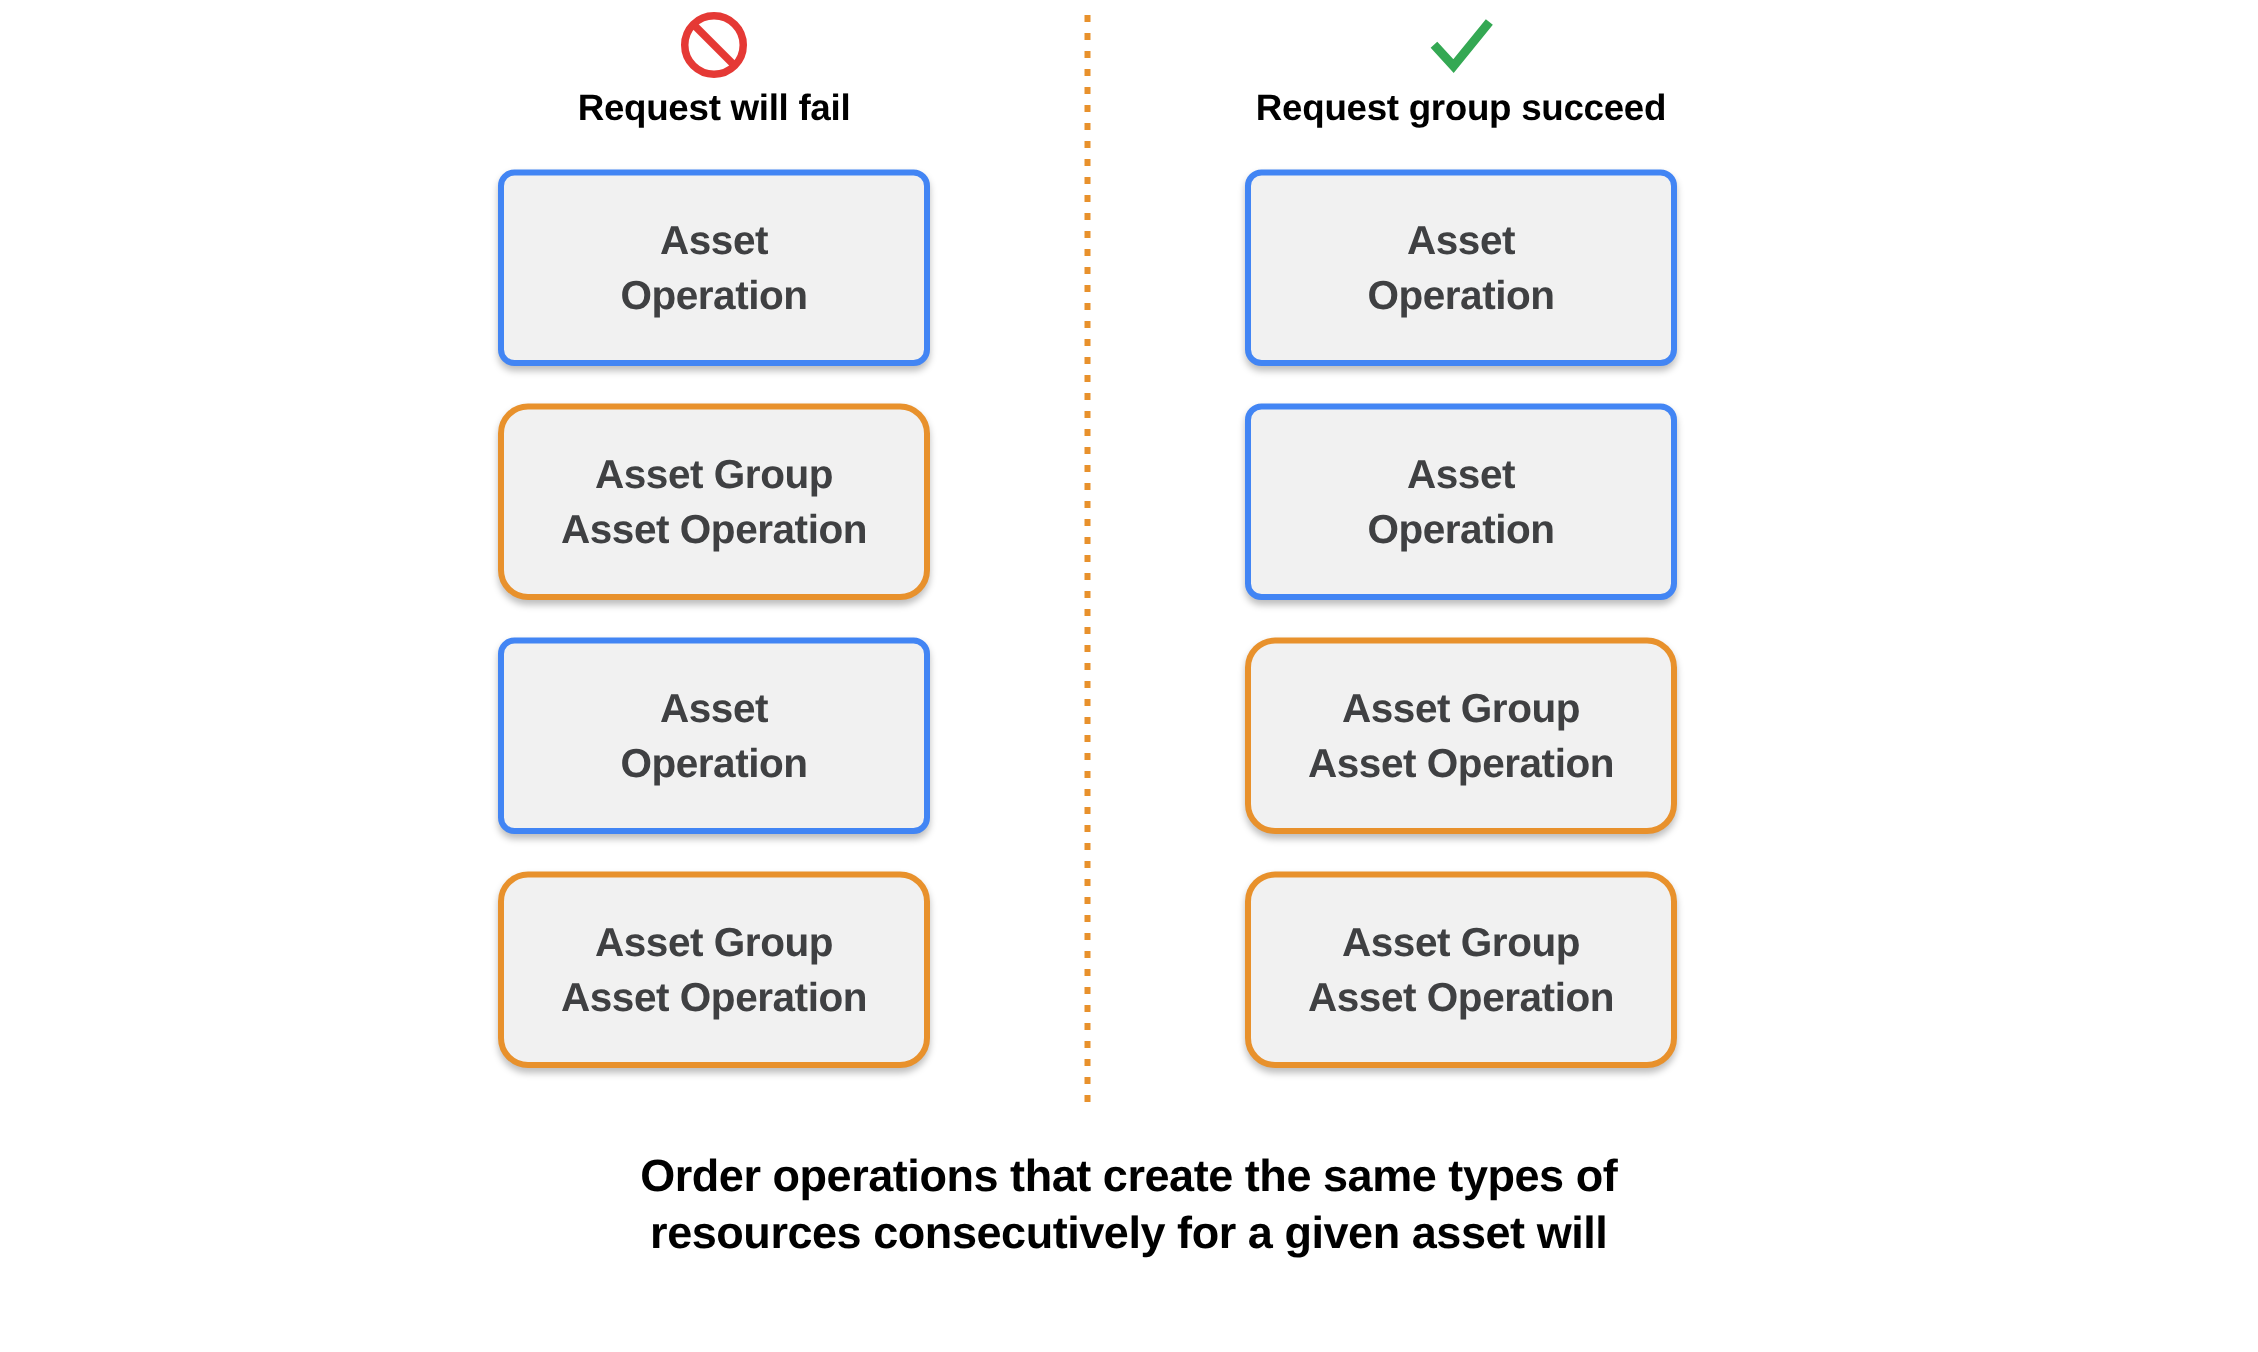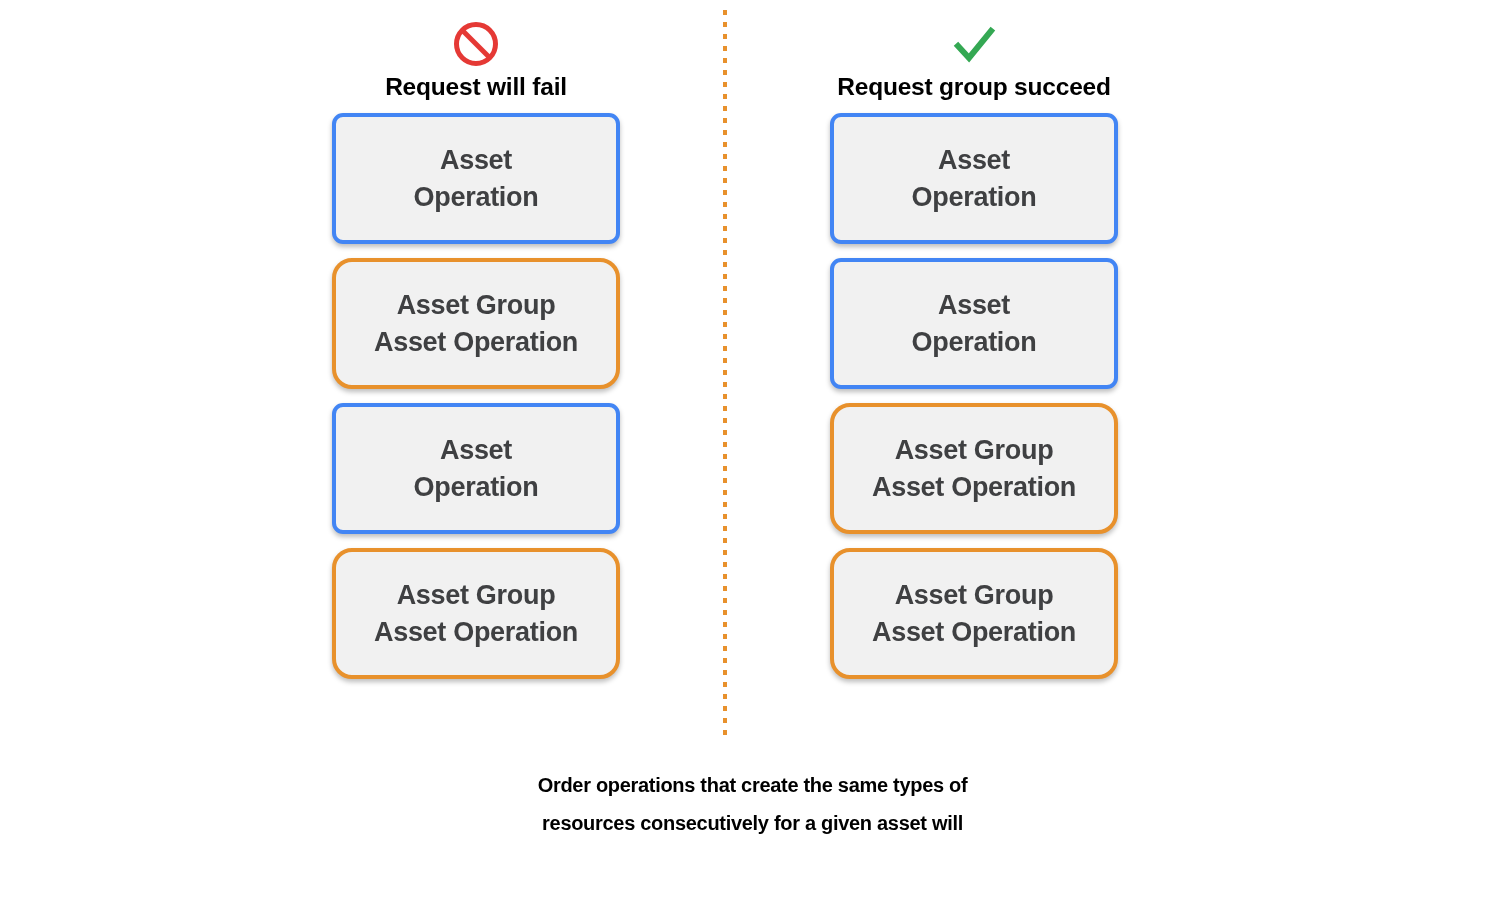--- a/index.html
+++ b/index.html
@@ -51,7 +51,7 @@
 
   .col-head {
     position: absolute;
-    top: 20px;
+    top: 6px;
     left: 0;
     width: 360px;
     text-align: center;

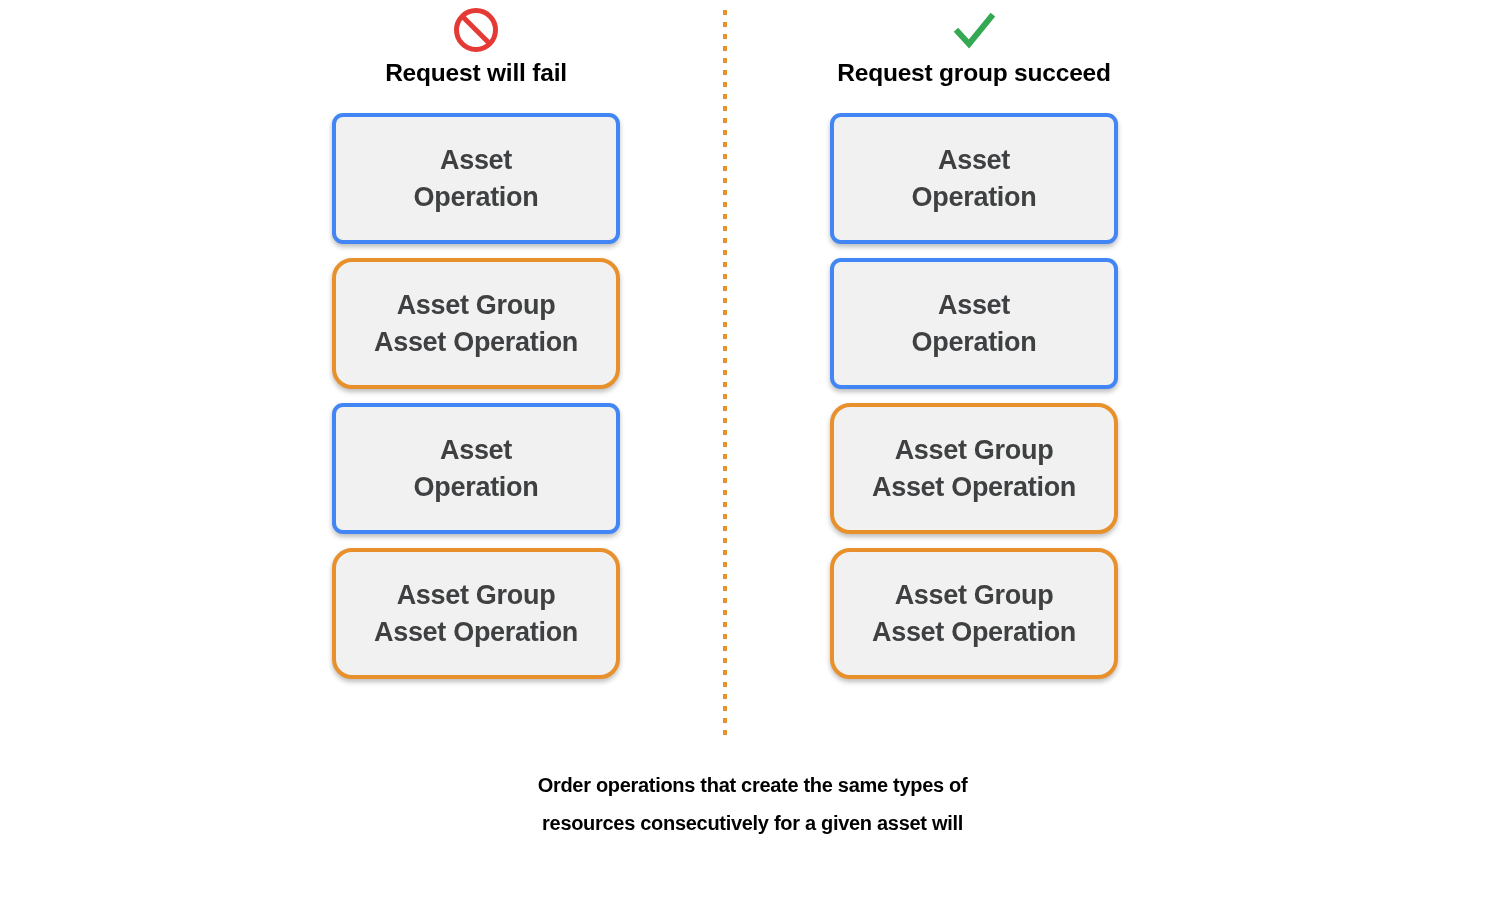--- a/index.html
+++ b/index.html
@@ -87,7 +87,7 @@
     box-sizing: border-box;
     width: 288px;
     height: 131px;
-    margin-bottom: 14px;
+    margin-bottom: 25px;
     border-radius: 11px;
     border: 4px solid #4285F4;
     background: #F1F1F1;

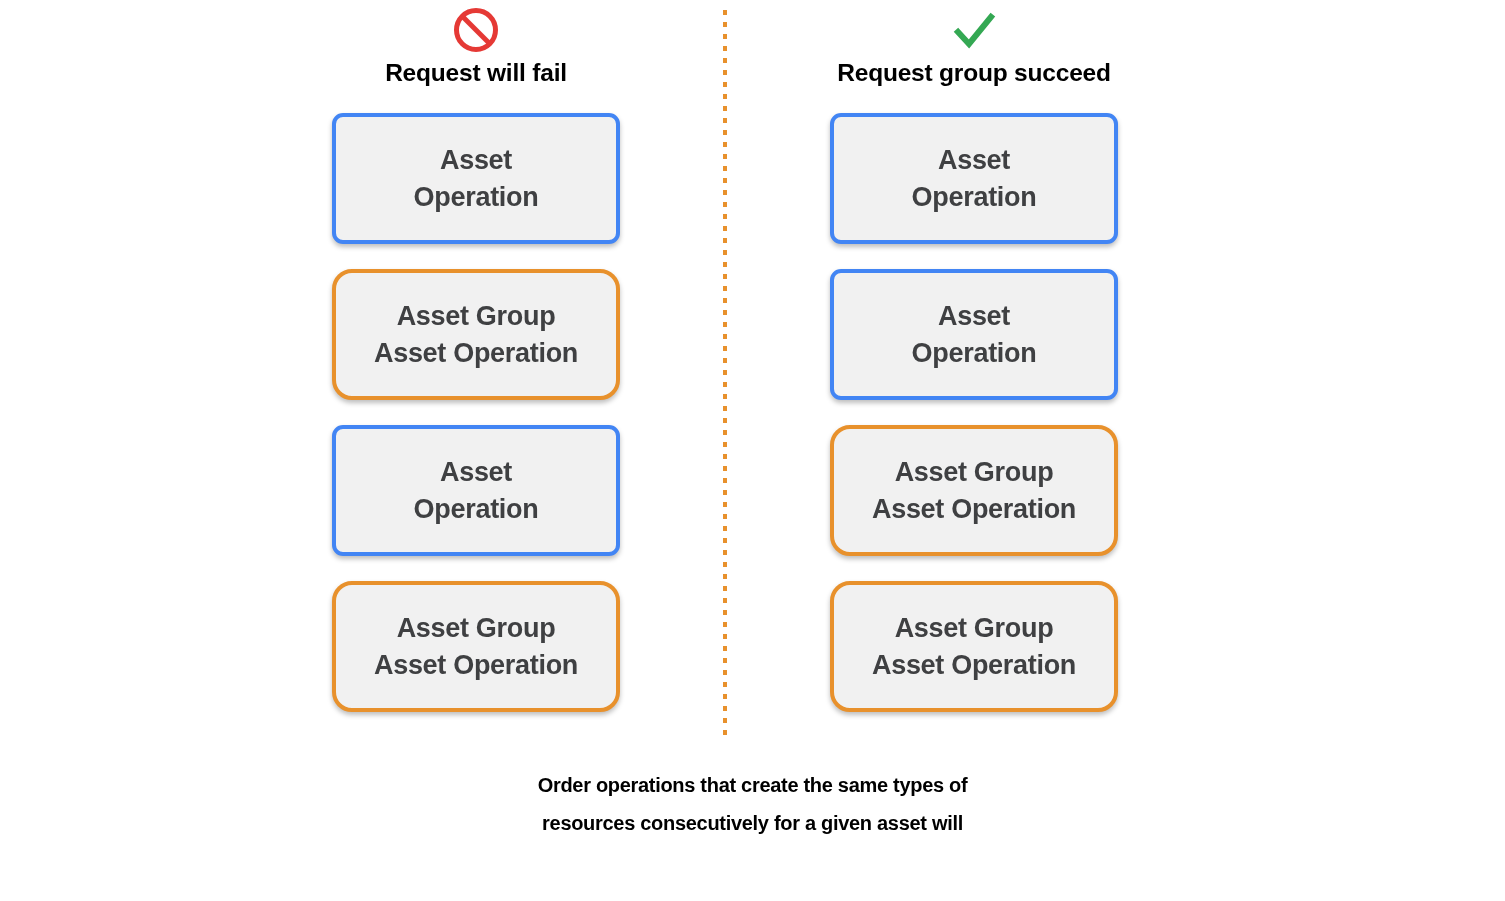--- a/index.html
+++ b/index.html
@@ -117,7 +117,7 @@
     right: 0;
     top: 766px;
     text-align: center;
-    font-size: 20px;
+    font-size: 30px;
     line-height: 38px;
     font-weight: bold;
     color: #000000;

